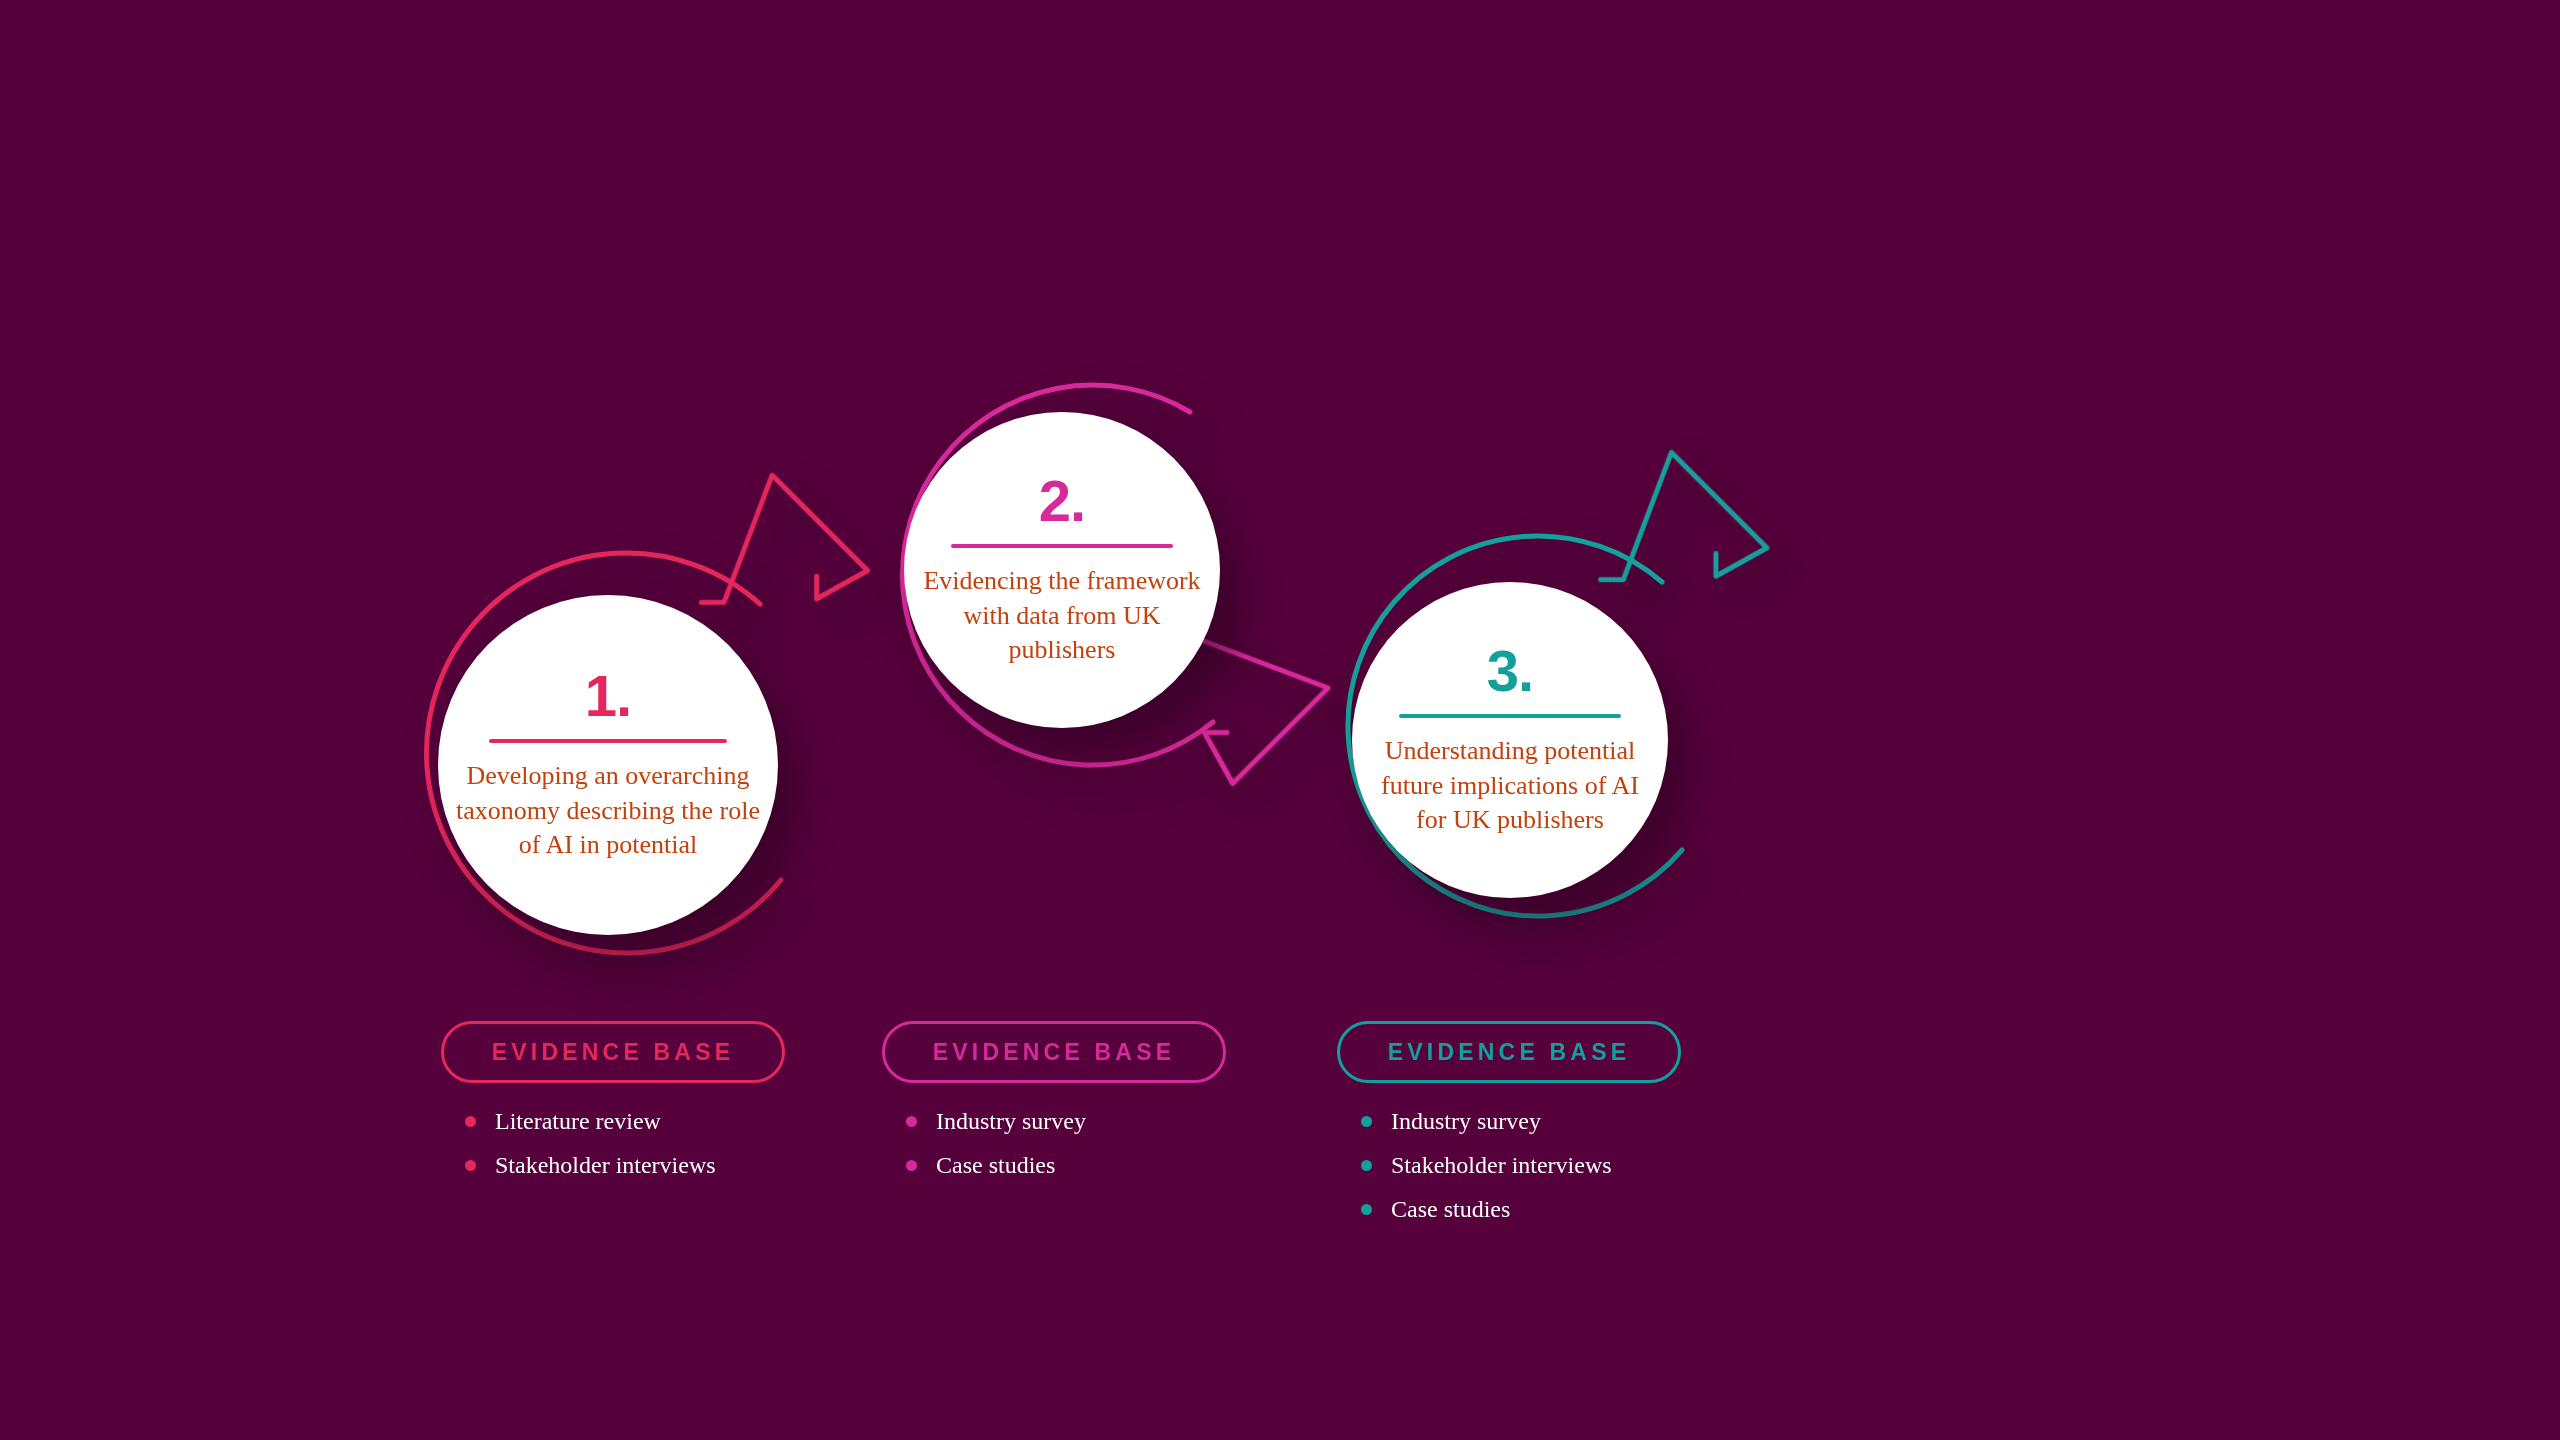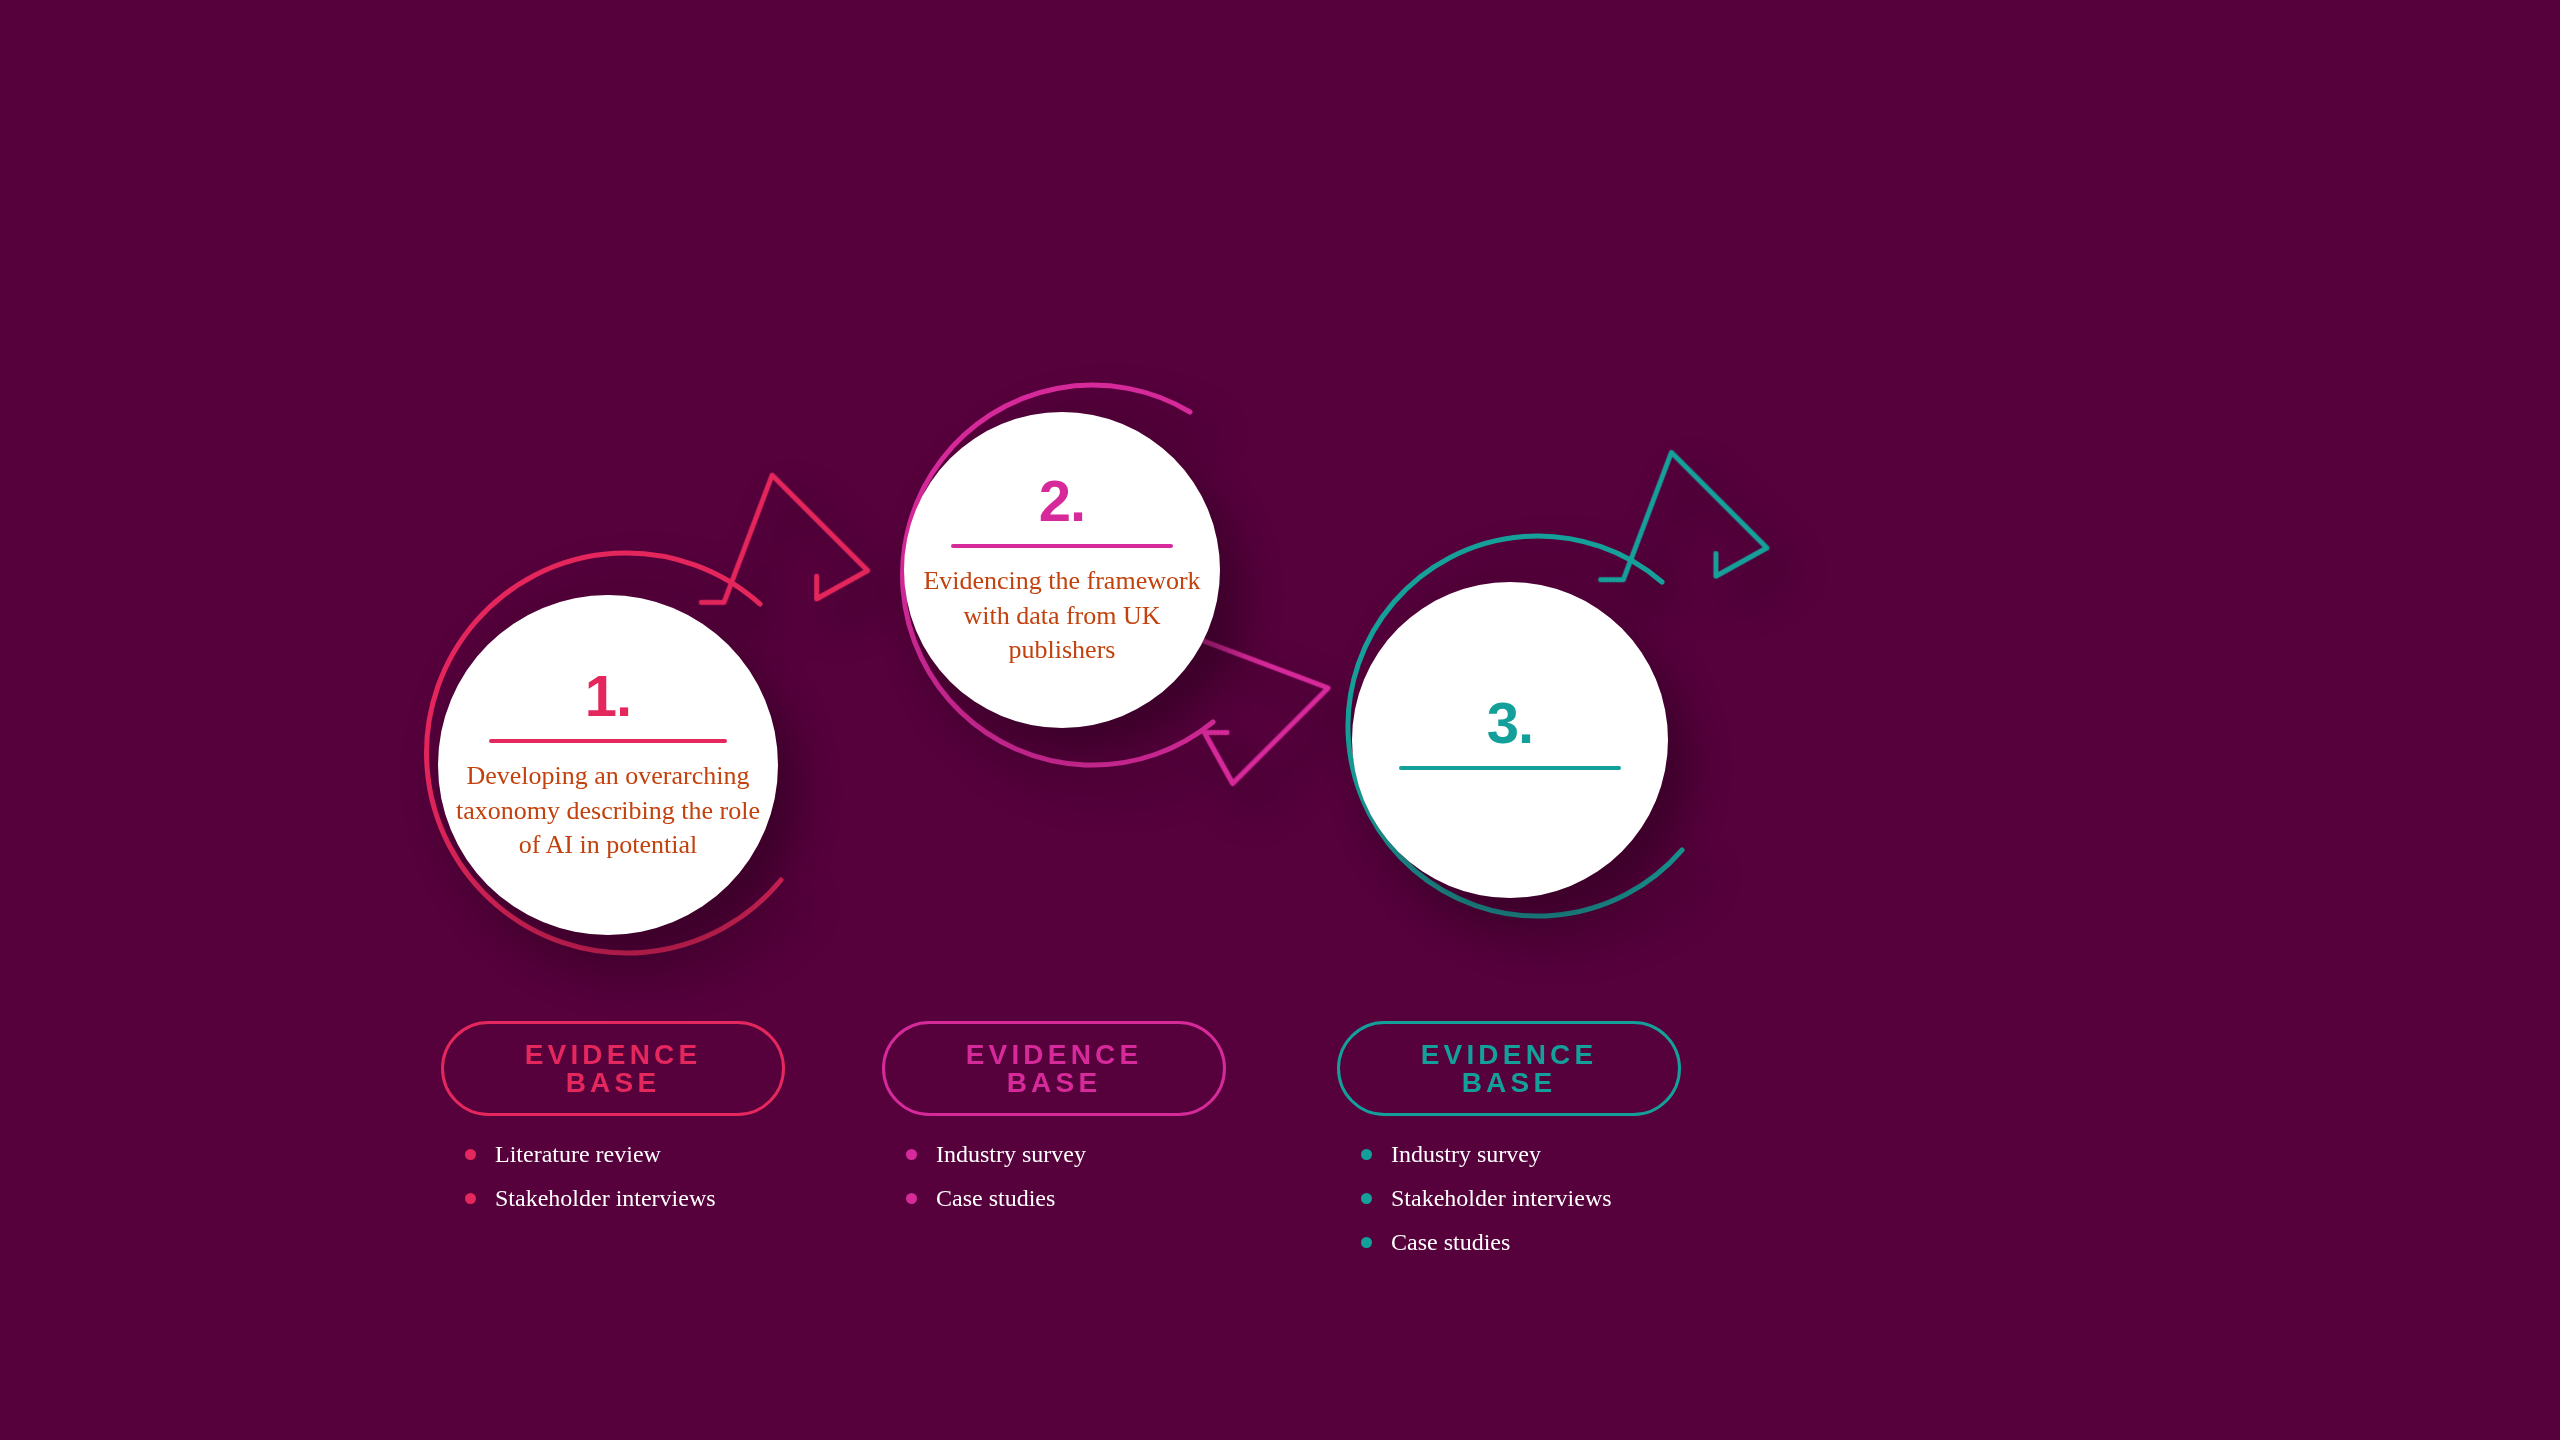--- a/index.html
+++ b/index.html
@@ -144,6 +144,7 @@
     <div class="disc" style="left:1352px;top:582px;width:316px;height:316px;">
       <div class="num" style="color: rgb(20, 160, 154);">3.</div>
       <div class="rule" style="background: rgb(20, 160, 154);"></div>
+      <div class="desc">Understanding potential future implications of AI for UK publishers</div>
     </div>
   </div>
 

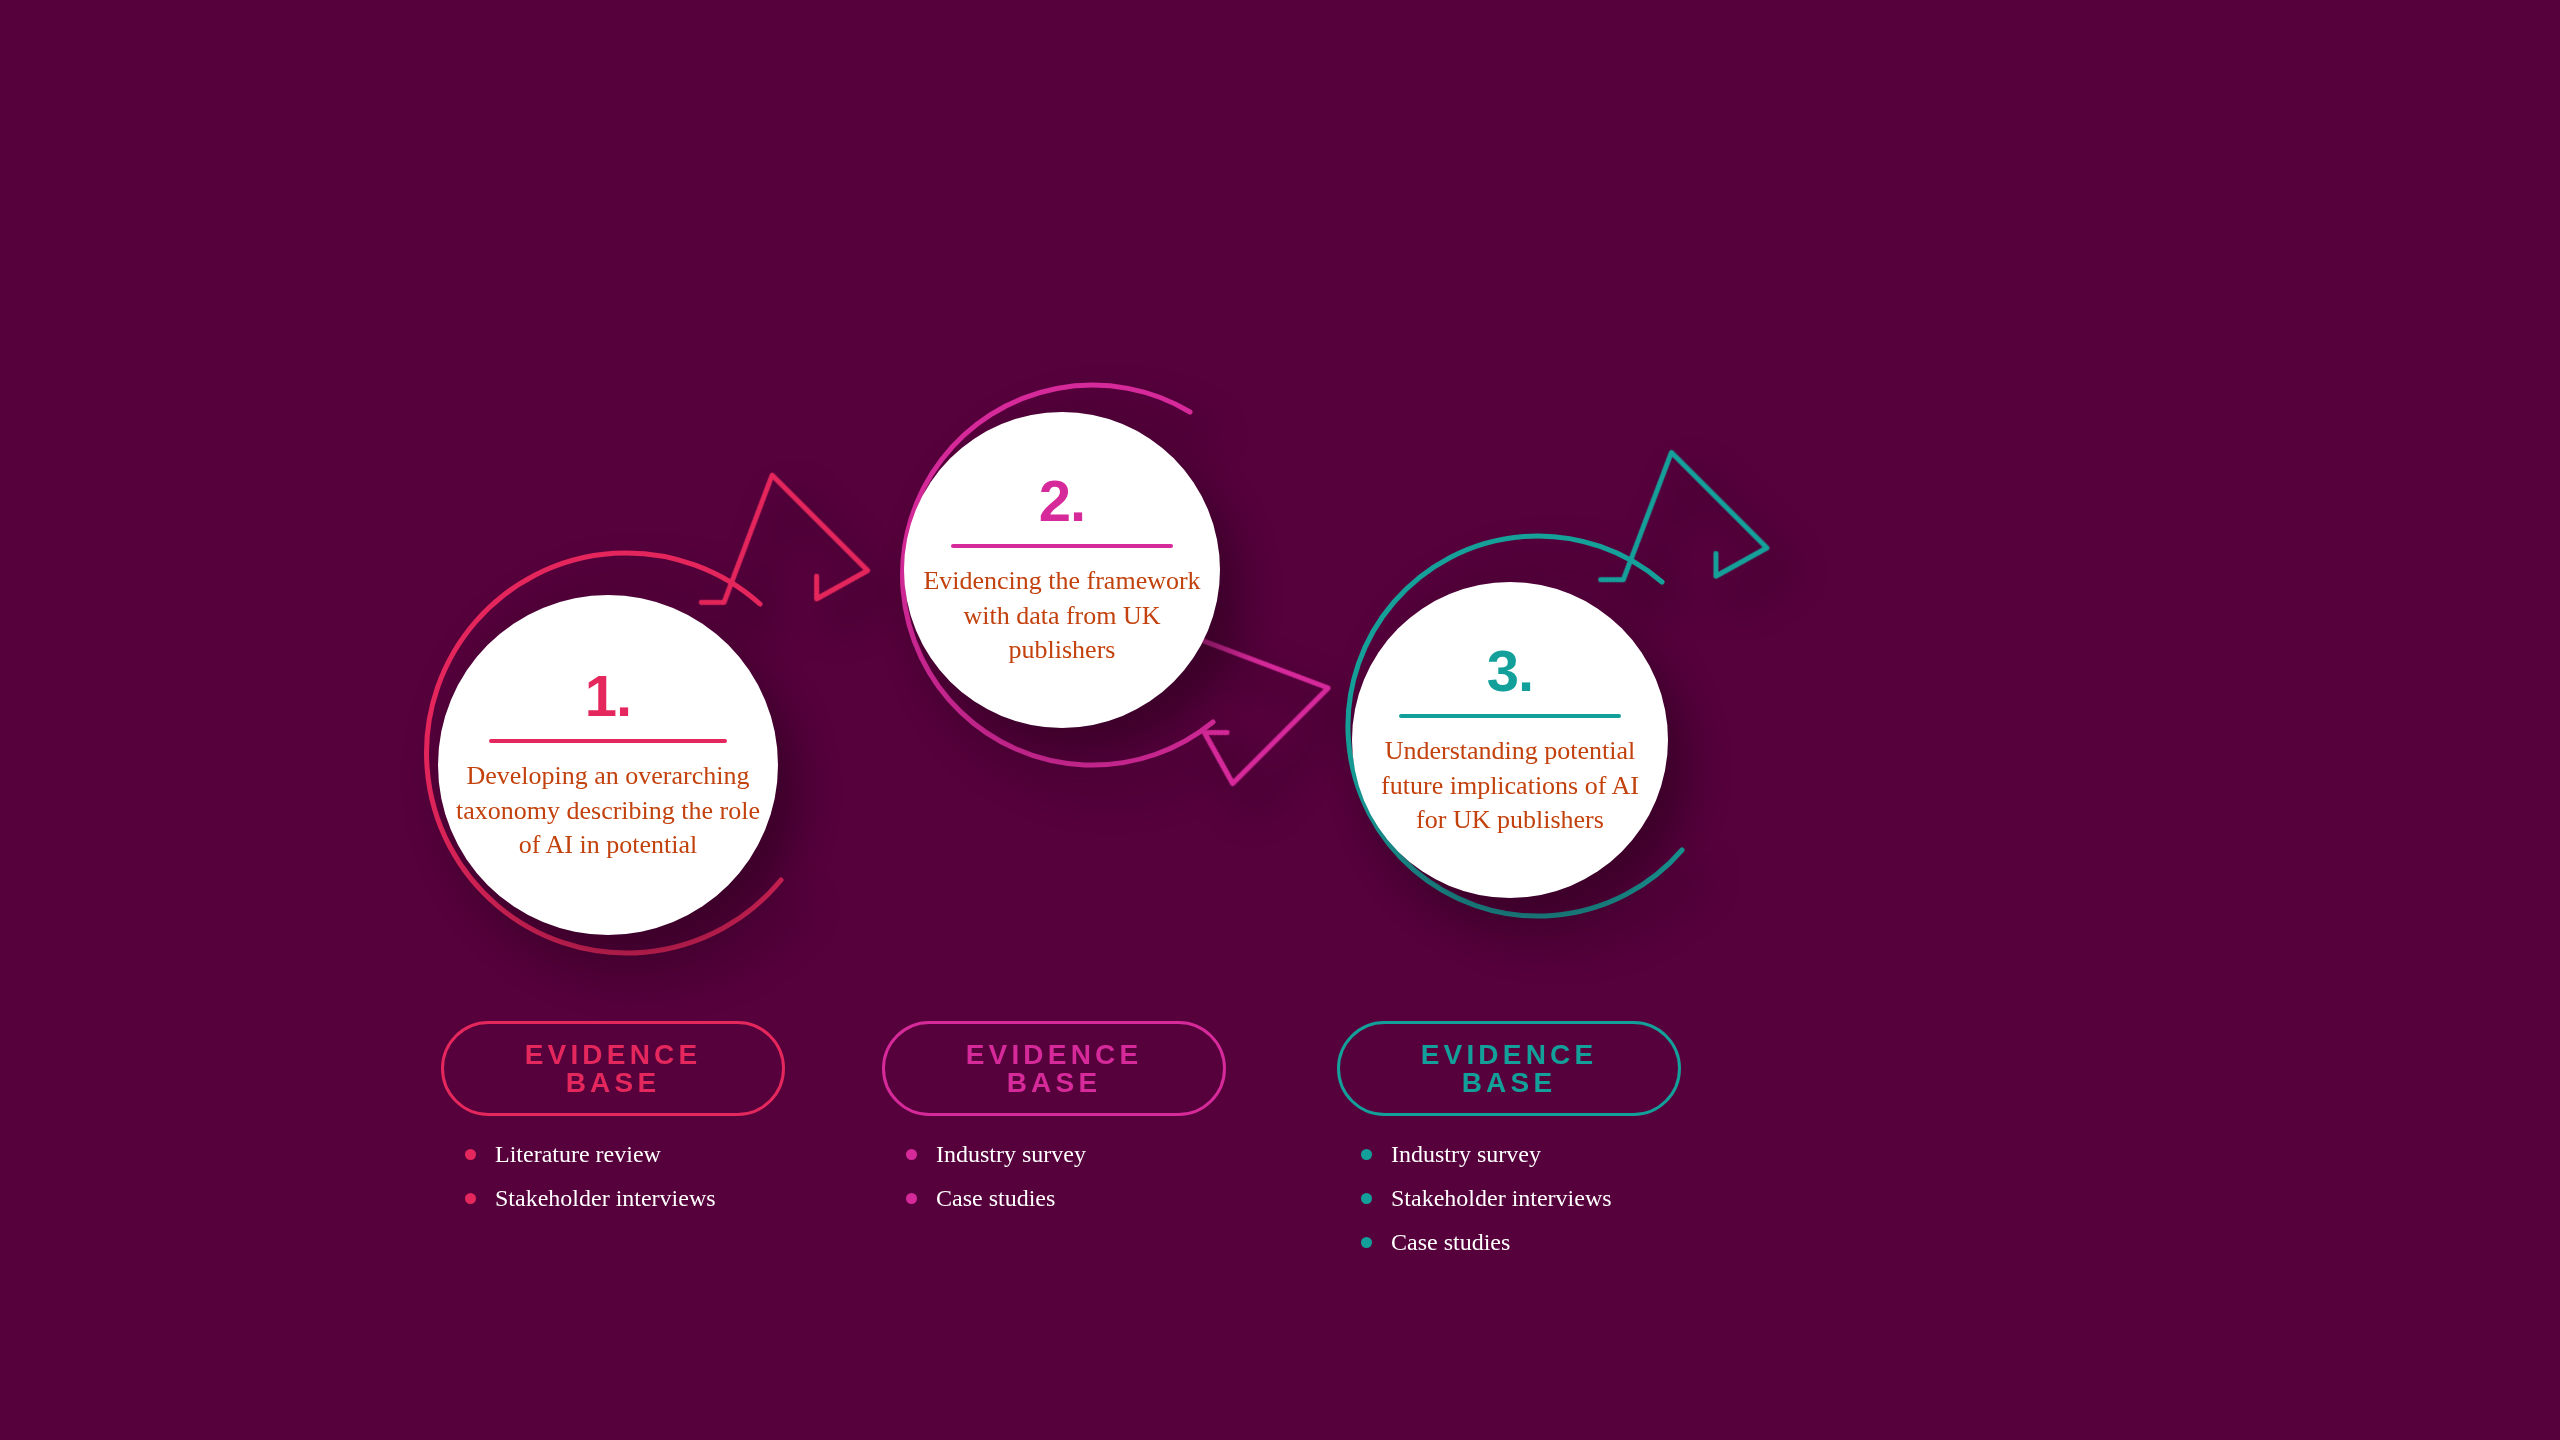--- a/index.html
+++ b/index.html
@@ -53,7 +53,7 @@
     padding:17px 34px 16px;
     font-family:"Liberation Sans",sans-serif;
     font-weight:bold;
-    font-size:28px;
+    font-size:23px;
     letter-spacing:4.2px;
     line-height:1;
     box-sizing:border-box;

